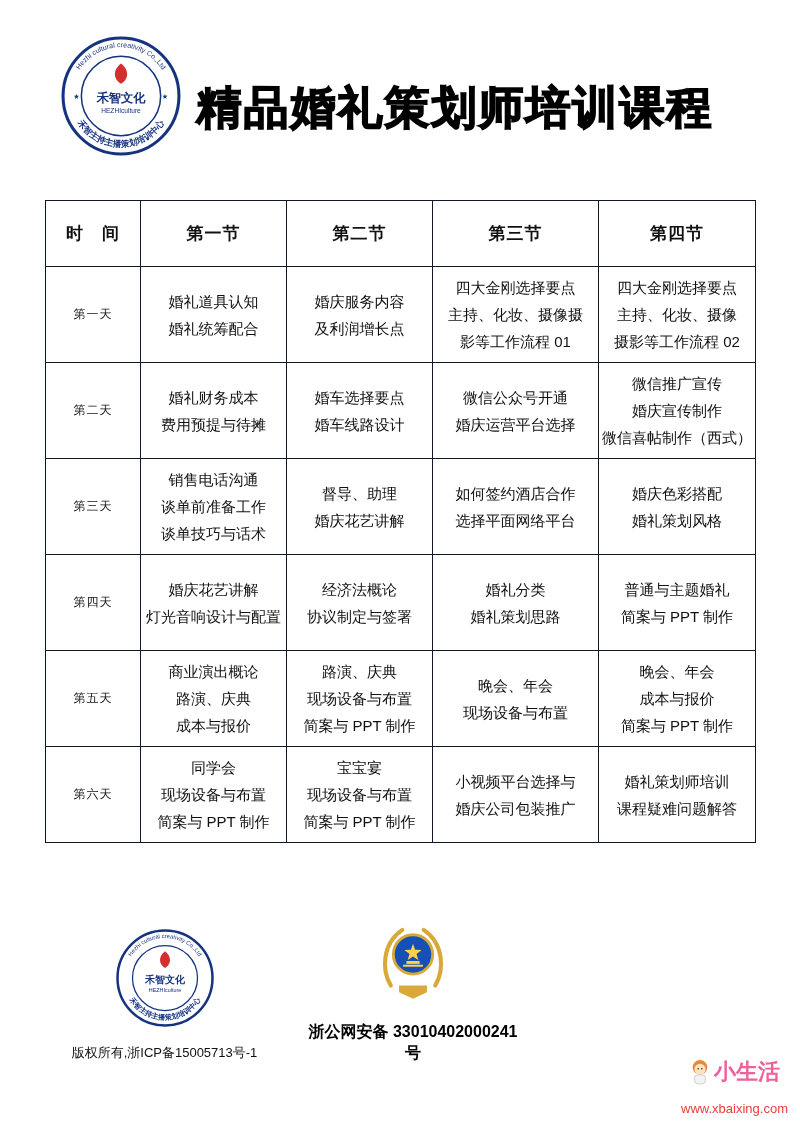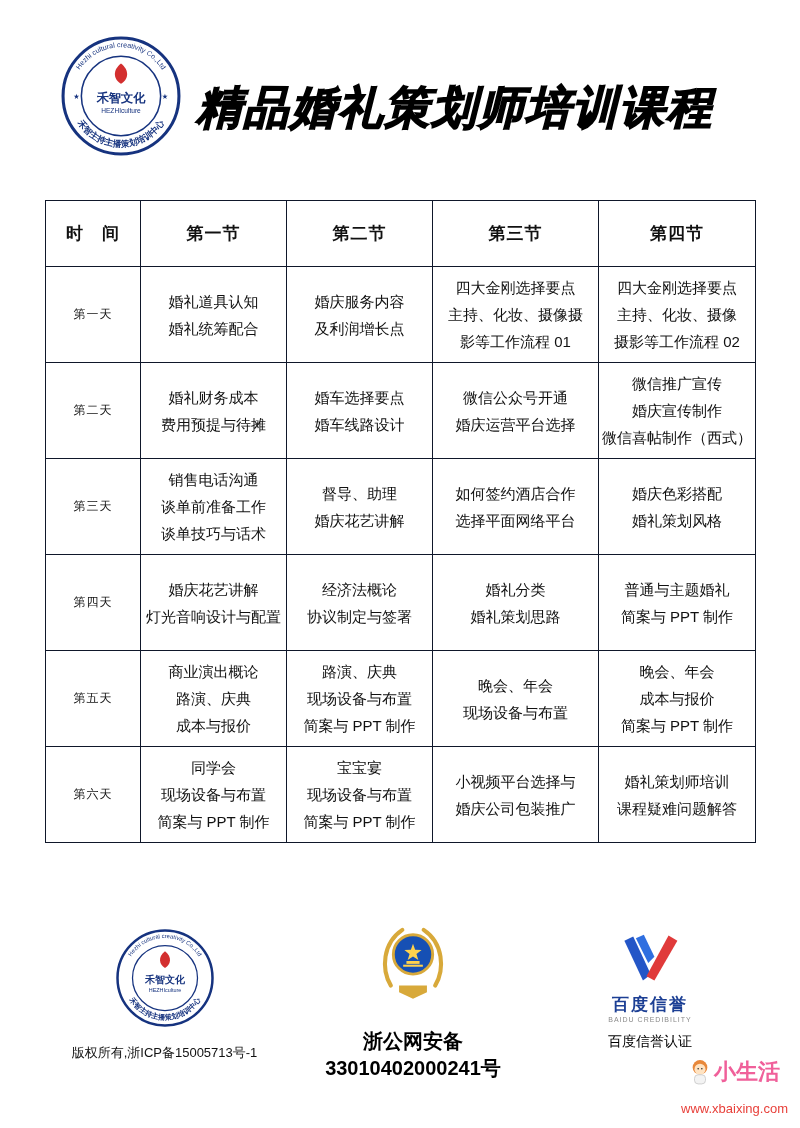--- a/index.html
+++ b/index.html
@@ -11,7 +11,7 @@
   .header-logo { position:absolute; left:60px; top:35px; width:122px; height:122px; }
   .page-title { position:absolute; left:185px; top:78px; width:540px; text-align:center;
                 font-family:"Liberation Serif", serif; font-weight:900; font-size:45px;
-                color:#000; letter-spacing:2px;font-style:italic; -webkit-text-stroke:1.5px #000; }
+                color:#000; letter-spacing:2px; -webkit-text-stroke:1.5px #000; }
 
   
   .course-table { position:absolute; left:45px; top:200px; width:710px;

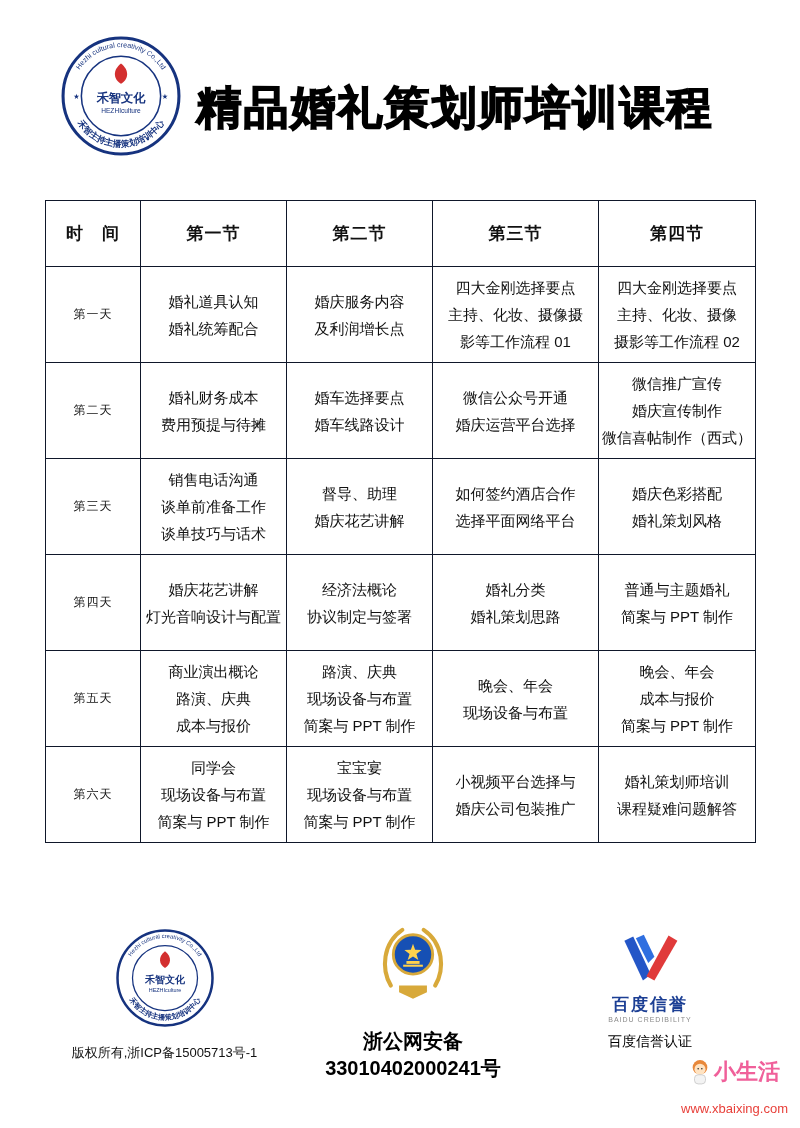--- a/index.html
+++ b/index.html
@@ -198,16 +198,6 @@
     <div class="police-text">浙公网安备 33010402000241号</div>
   </div>
 
-  <div class="footer-block f-right">
-    <svg viewBox="0 0 70 60" width="62" height="53">
-      <path d="M6,10 L16,5 L36,48 L27,55 Z" fill="#2456c7"></path>
-      <path d="M19,7 L28,3 L40,28 L33,35 Z" fill="#2f6fe0"></path>
-      <path d="M56,4 L66,10 L40,55 L31,50 Z" fill="#e03a3a"></path>
-    </svg>
-    <div class="baidu-cn">百度信誉</div>
-    <div class="baidu-en">BAIDU CREDIBILITY</div>
-    <div class="baidu-cert">百度信誉认证</div>
-  </div>
 
   <div class="watermark">
     <div class="wm-row">

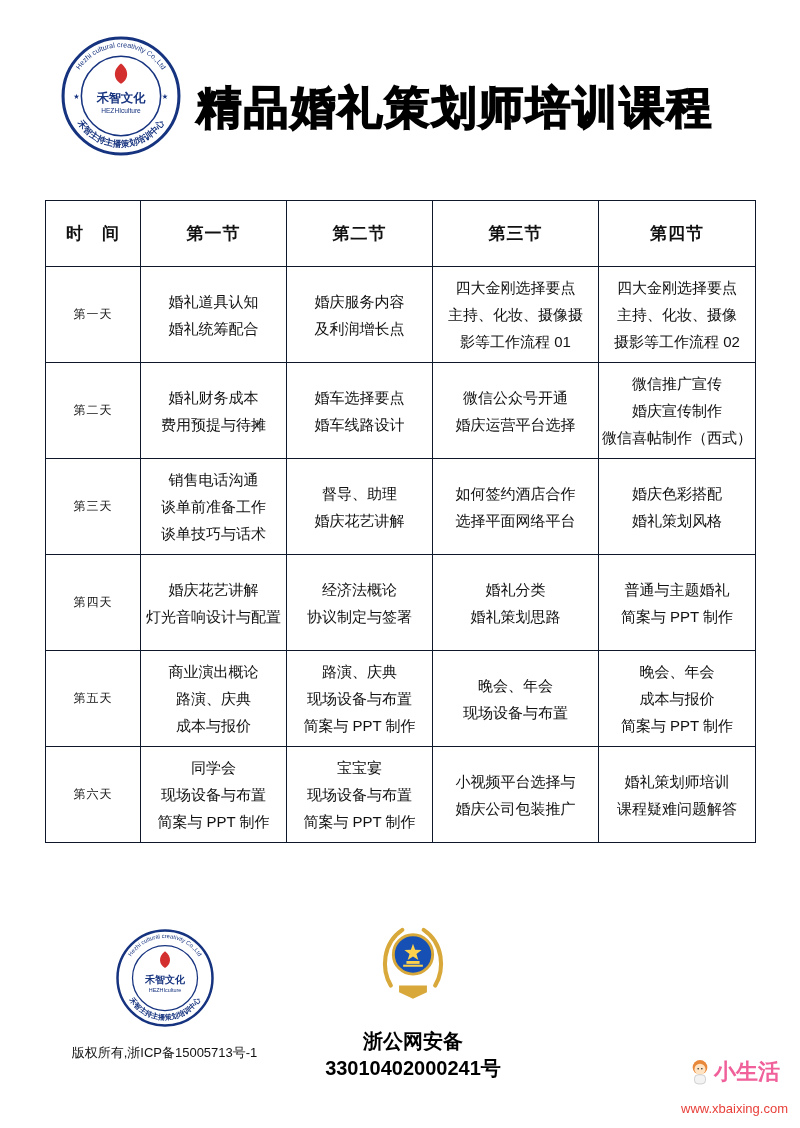--- a/index.html
+++ b/index.html
@@ -28,7 +28,7 @@
   .f-center { left:308px; top:920px; width:210px; }
   .f-right  { left:580px; top:932px; width:140px; }
   .f-left .copyright { margin-top:12px; font-size:13px; color:#111; }
-  .f-center .police-text { margin-top:22px; font-size:20px; font-weight:bold; color:#000; }
+  .f-center .police-text { margin-top:16px; font-size:16px; font-weight:bold; color:#000; }
   .baidu-cn { margin-top:4px; font-size:17px; font-weight:bold; color:#1c3f94; letter-spacing:2px; }
   .baidu-en { font-size:7px; color:#8a8a8a; letter-spacing:1px; }
   .baidu-cert { margin-top:10px; font-size:14px; color:#000; }

